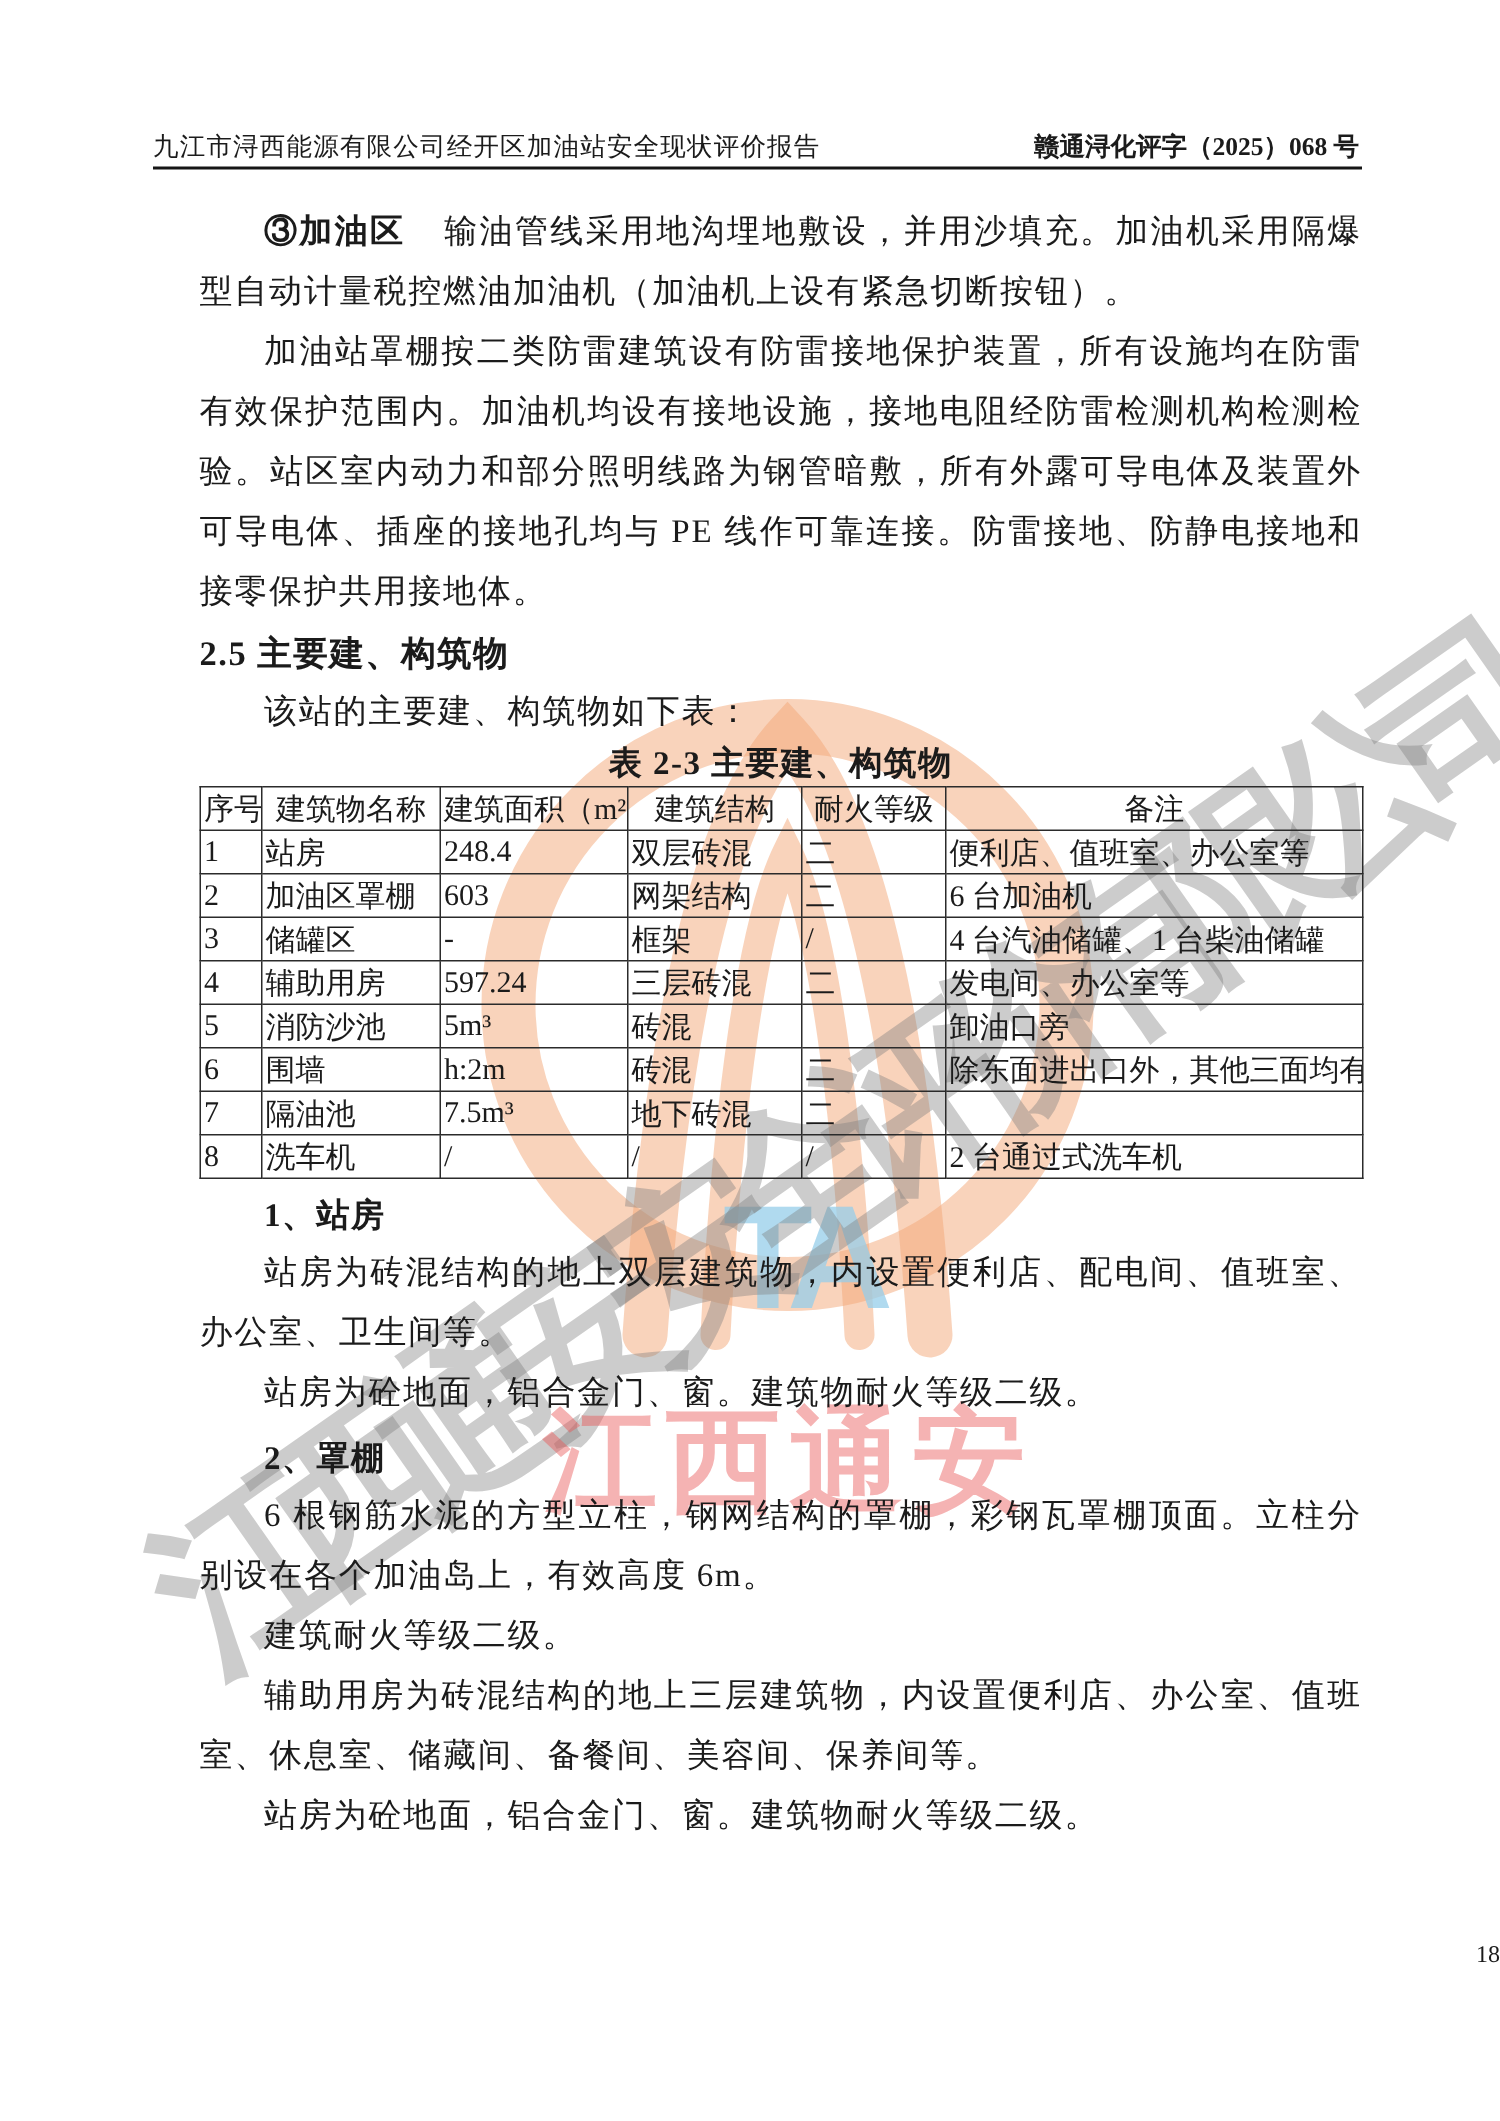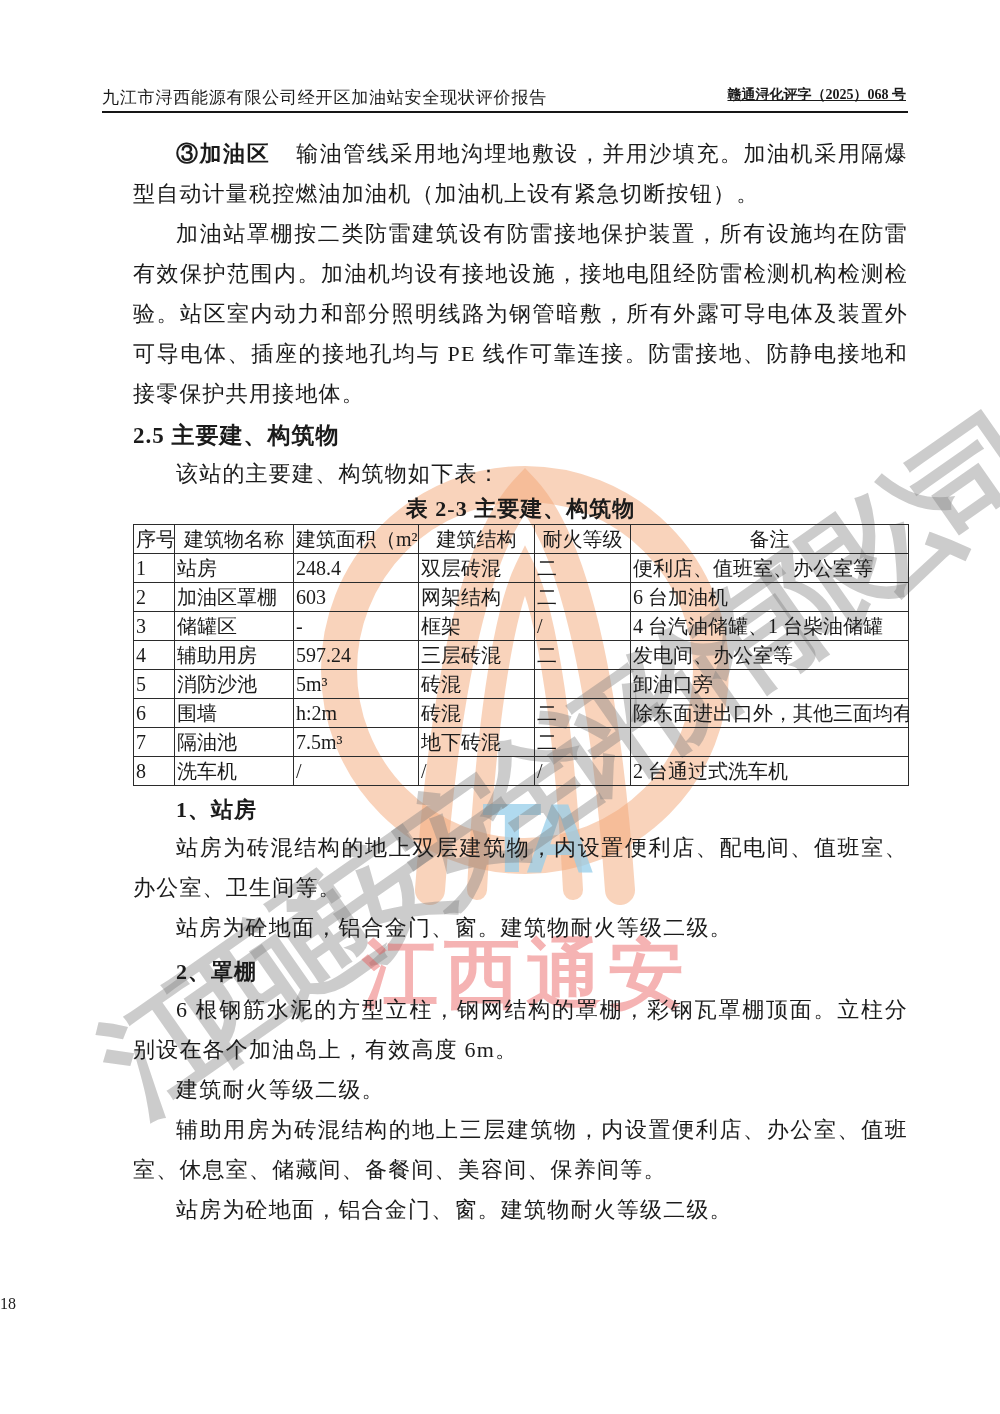--- a/index.html
+++ b/index.html
@@ -10,7 +10,7 @@
   }
   
   .hdr-left{position:absolute; left:102px; top:86px; font-size:17px; letter-spacing:0.8px; white-space:nowrap;}
-  .hdr-right{position:absolute; right:94px; top:86px; font-size:14px; font-weight:bold; white-space:nowrap;text-decoration:underline;}
+  .hdr-right{position:absolute; right:94px; top:86px; font-size:17px; font-weight:bold; white-space:nowrap;}
   .hdr-rule{position:absolute; left:102px; top:111px; width:806px; height:2px; background:#161616;}
   
   .wm{position:absolute; inset:0; z-index:0; pointer-events:none;}

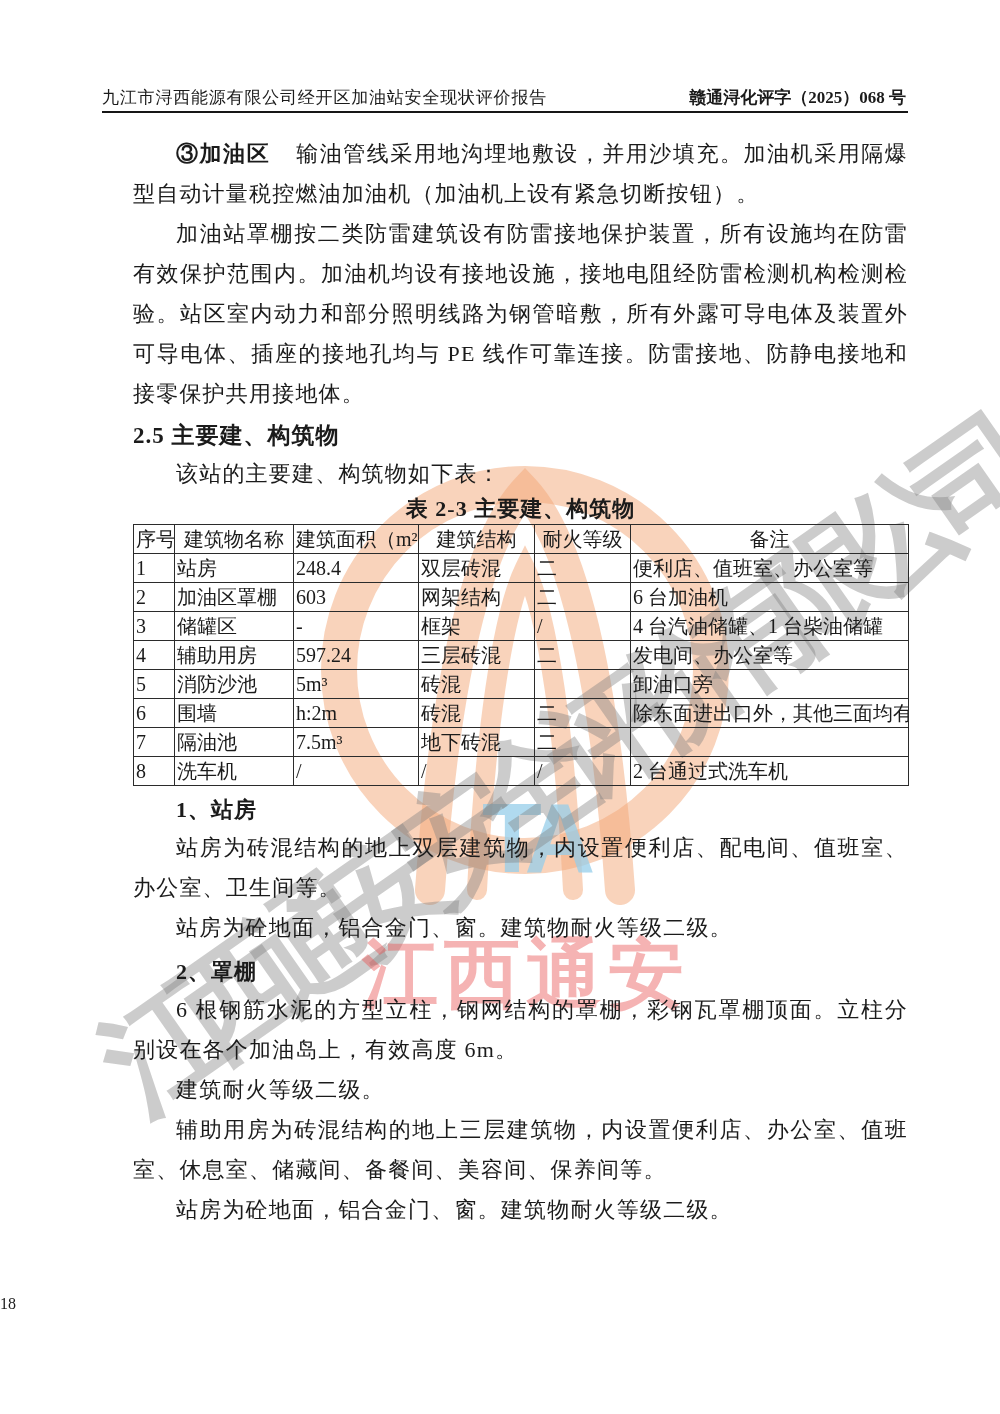--- a/index.html
+++ b/index.html
@@ -44,7 +44,7 @@
     font-size:20px; font-weight:normal; vertical-align:middle;
     overflow:hidden; white-space:nowrap;
   }
-  .pageno{position:absolute; left:0; top:1295px; width:100%; text-align:left; font-size:16px; z-index:1;}
+  .pageno{position:absolute; left:0; top:1295px; width:100%; text-align:right; font-size:16px; z-index:1;}
 </style>
 </head>
 <body>

